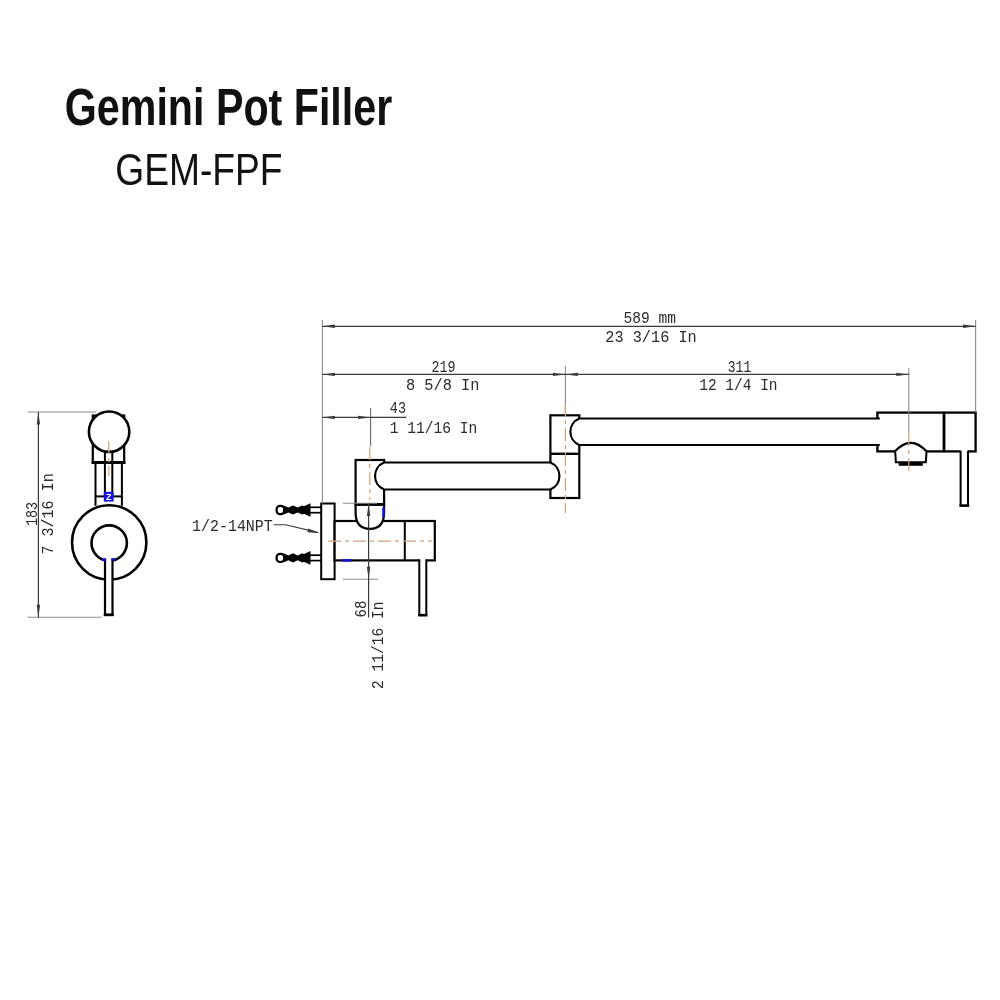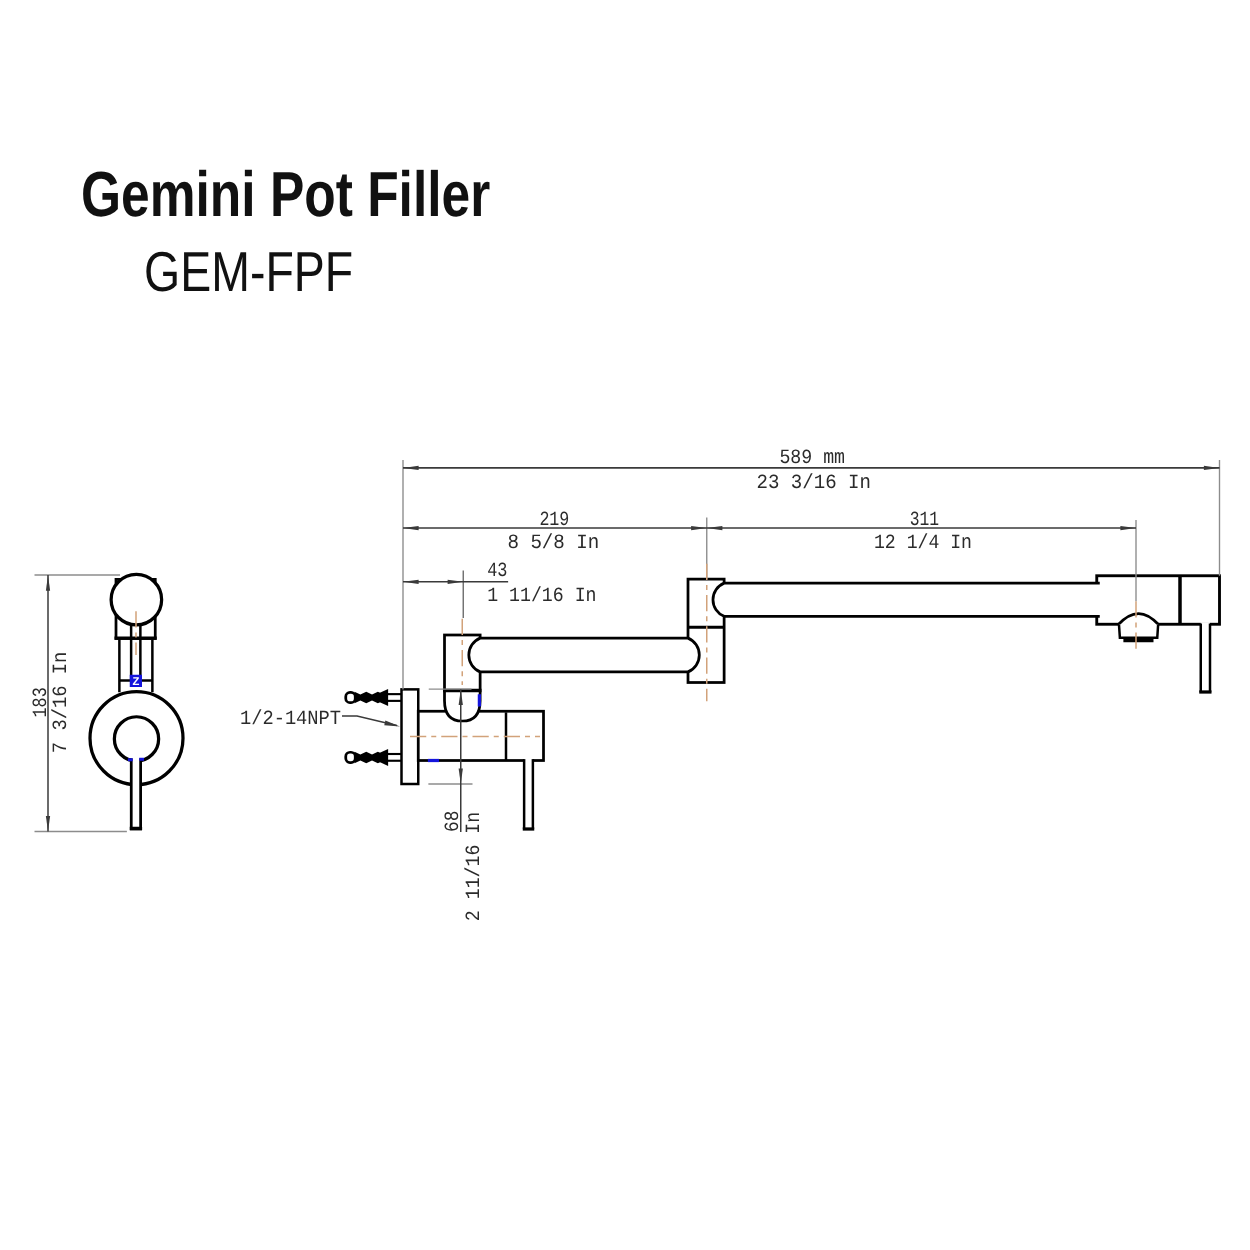--- a/index.html
+++ b/index.html
@@ -3,7 +3,7 @@
 <meta charset="utf-8">
 <style>
   html,body{margin:0;padding:0;background:#ffffff;}
-  .page{position:relative;width:1000px;height:952px;background:#e5e5e5;overflow:hidden;margin-top:48px;}
+  .page{position:relative;width:1000px;height:952px;background:#e5e5e5;overflow:hidden;}
   text{font-family:"Liberation Mono", monospace;fill:#2b2b2b;}
   .t{font-family:"Liberation Sans", sans-serif;fill:#111111;}
 </style>

